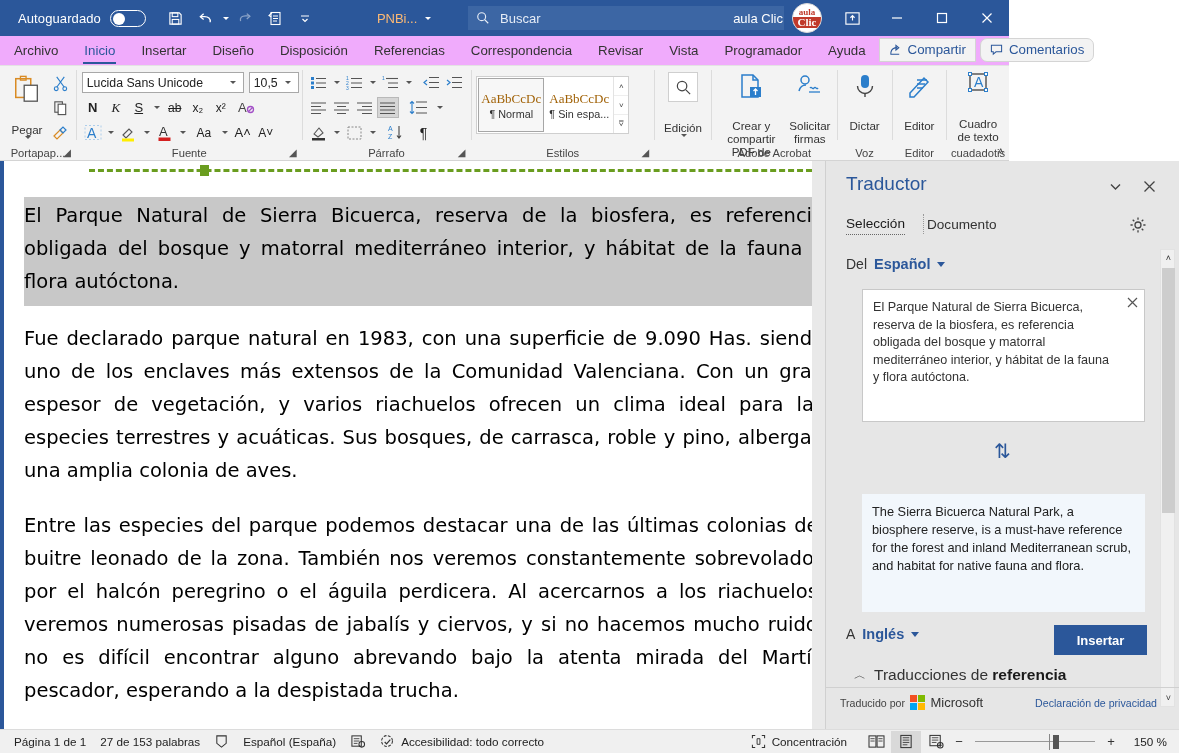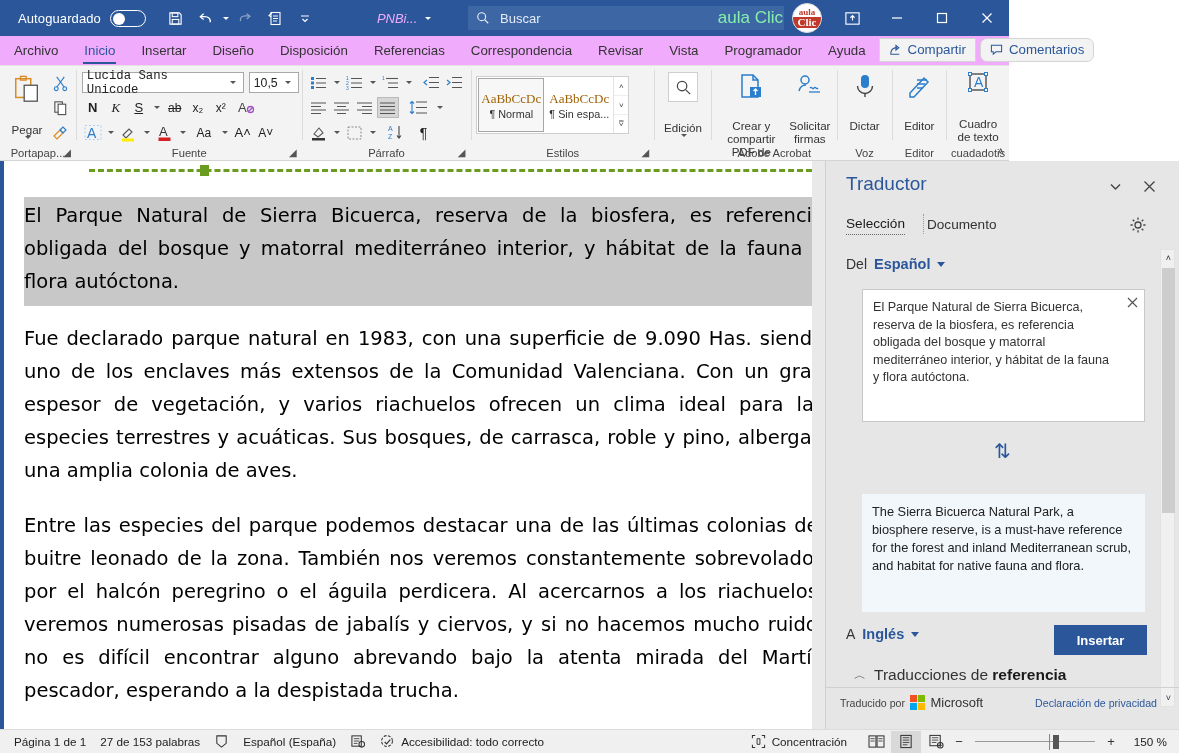--- a/index.html
+++ b/index.html
@@ -36,7 +36,7 @@
   .caret-sm { width: 0; height: 0; border-left: 3.2px solid transparent;
     border-right: 3.2px solid transparent; border-top: 3.6px solid #fff; margin-left: 1px; }
   .docname {
-    margin-left: 58px; font-size: 13px; color: #f0abfc; display: flex; align-items: center; gap: 7px; font-style: italic;
+    margin-left: 58px; font-size: 13px; color: #fdba74; display: flex; align-items: center; gap: 7px;
   }
   .searchbox {
     position: absolute; left: 468px; top: 6px; width: 316px; height: 24px;

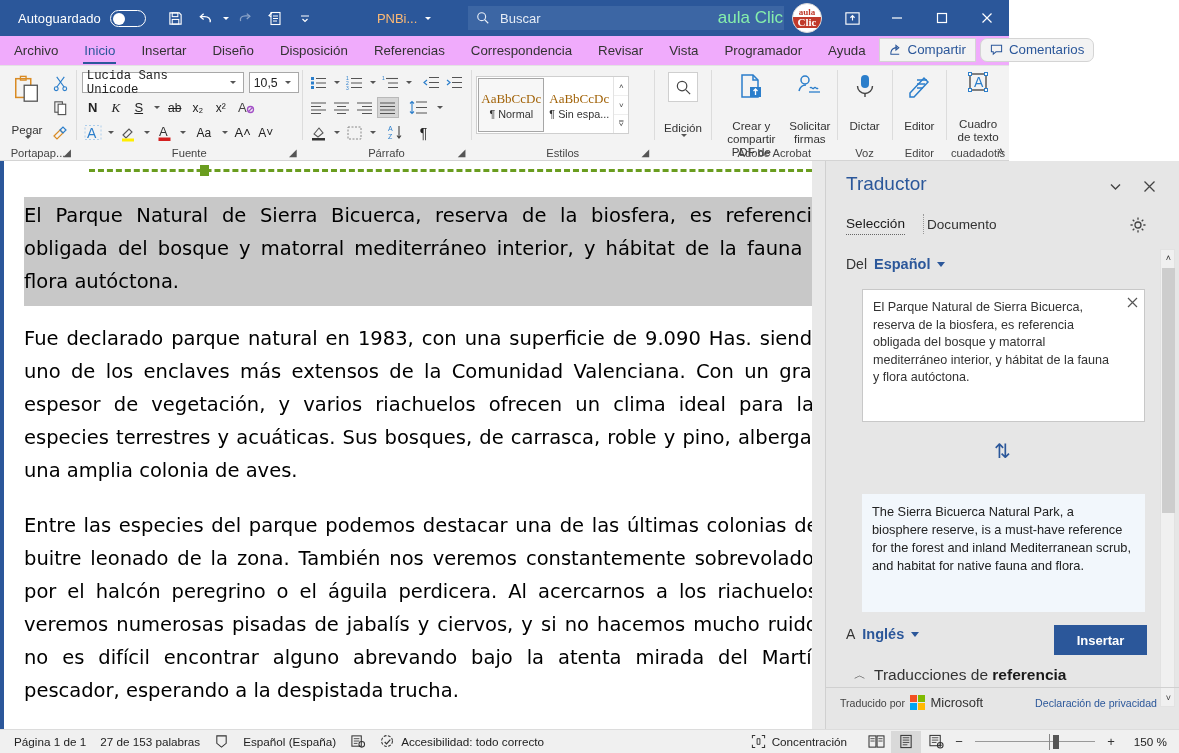--- a/index.html
+++ b/index.html
@@ -47,7 +47,7 @@
   .rightside {
     position: absolute; right: 0; top: 0; height: 36px; display: flex; align-items: center;
   }
-  .acct { font-size: 17px; color: #86efac; }
+  .acct { font-size: 13px; color: #ffffff; }
   .auralogo {
     width: 30px; height: 30px; border-radius: 50%; margin-left: 9px; margin-right: 8px;
     background: #ffffff; position: relative; overflow: hidden;

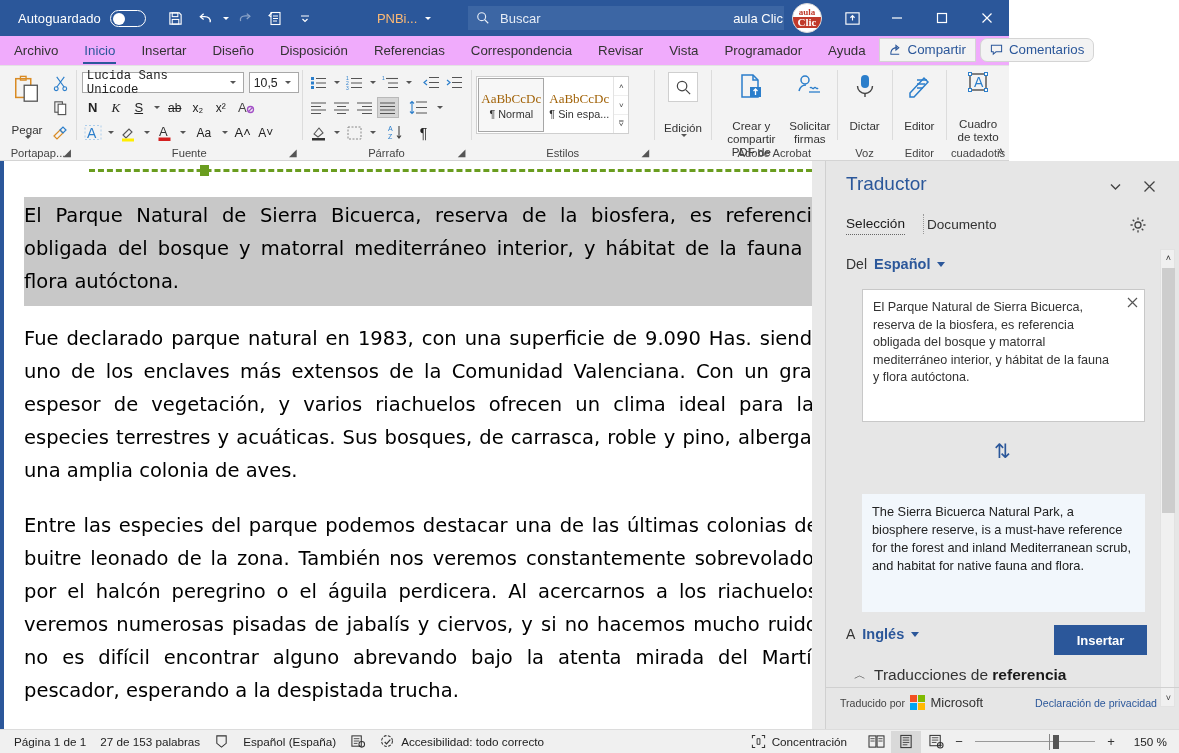--- a/index.html
+++ b/index.html
@@ -120,7 +120,7 @@
     height: 21px; border: 1px solid #a8a8a8; background: #fff; display: flex; align-items: center;
     padding: 0 4px; font-size: 12.3px; color: #222;
   }
-  .fontname { width: 162px; justify-content: space-between; font-family: Liberation Mono, monospace; }
+  .fontname { width: 162px; justify-content: space-between; }
   .fontsize { width: 50px; justify-content: space-between; margin-left: 4px; }
   .stylegal {
     border: 1px solid #cfcfcf; background: #fff; height: 58px; display: flex; align-items: stretch;

